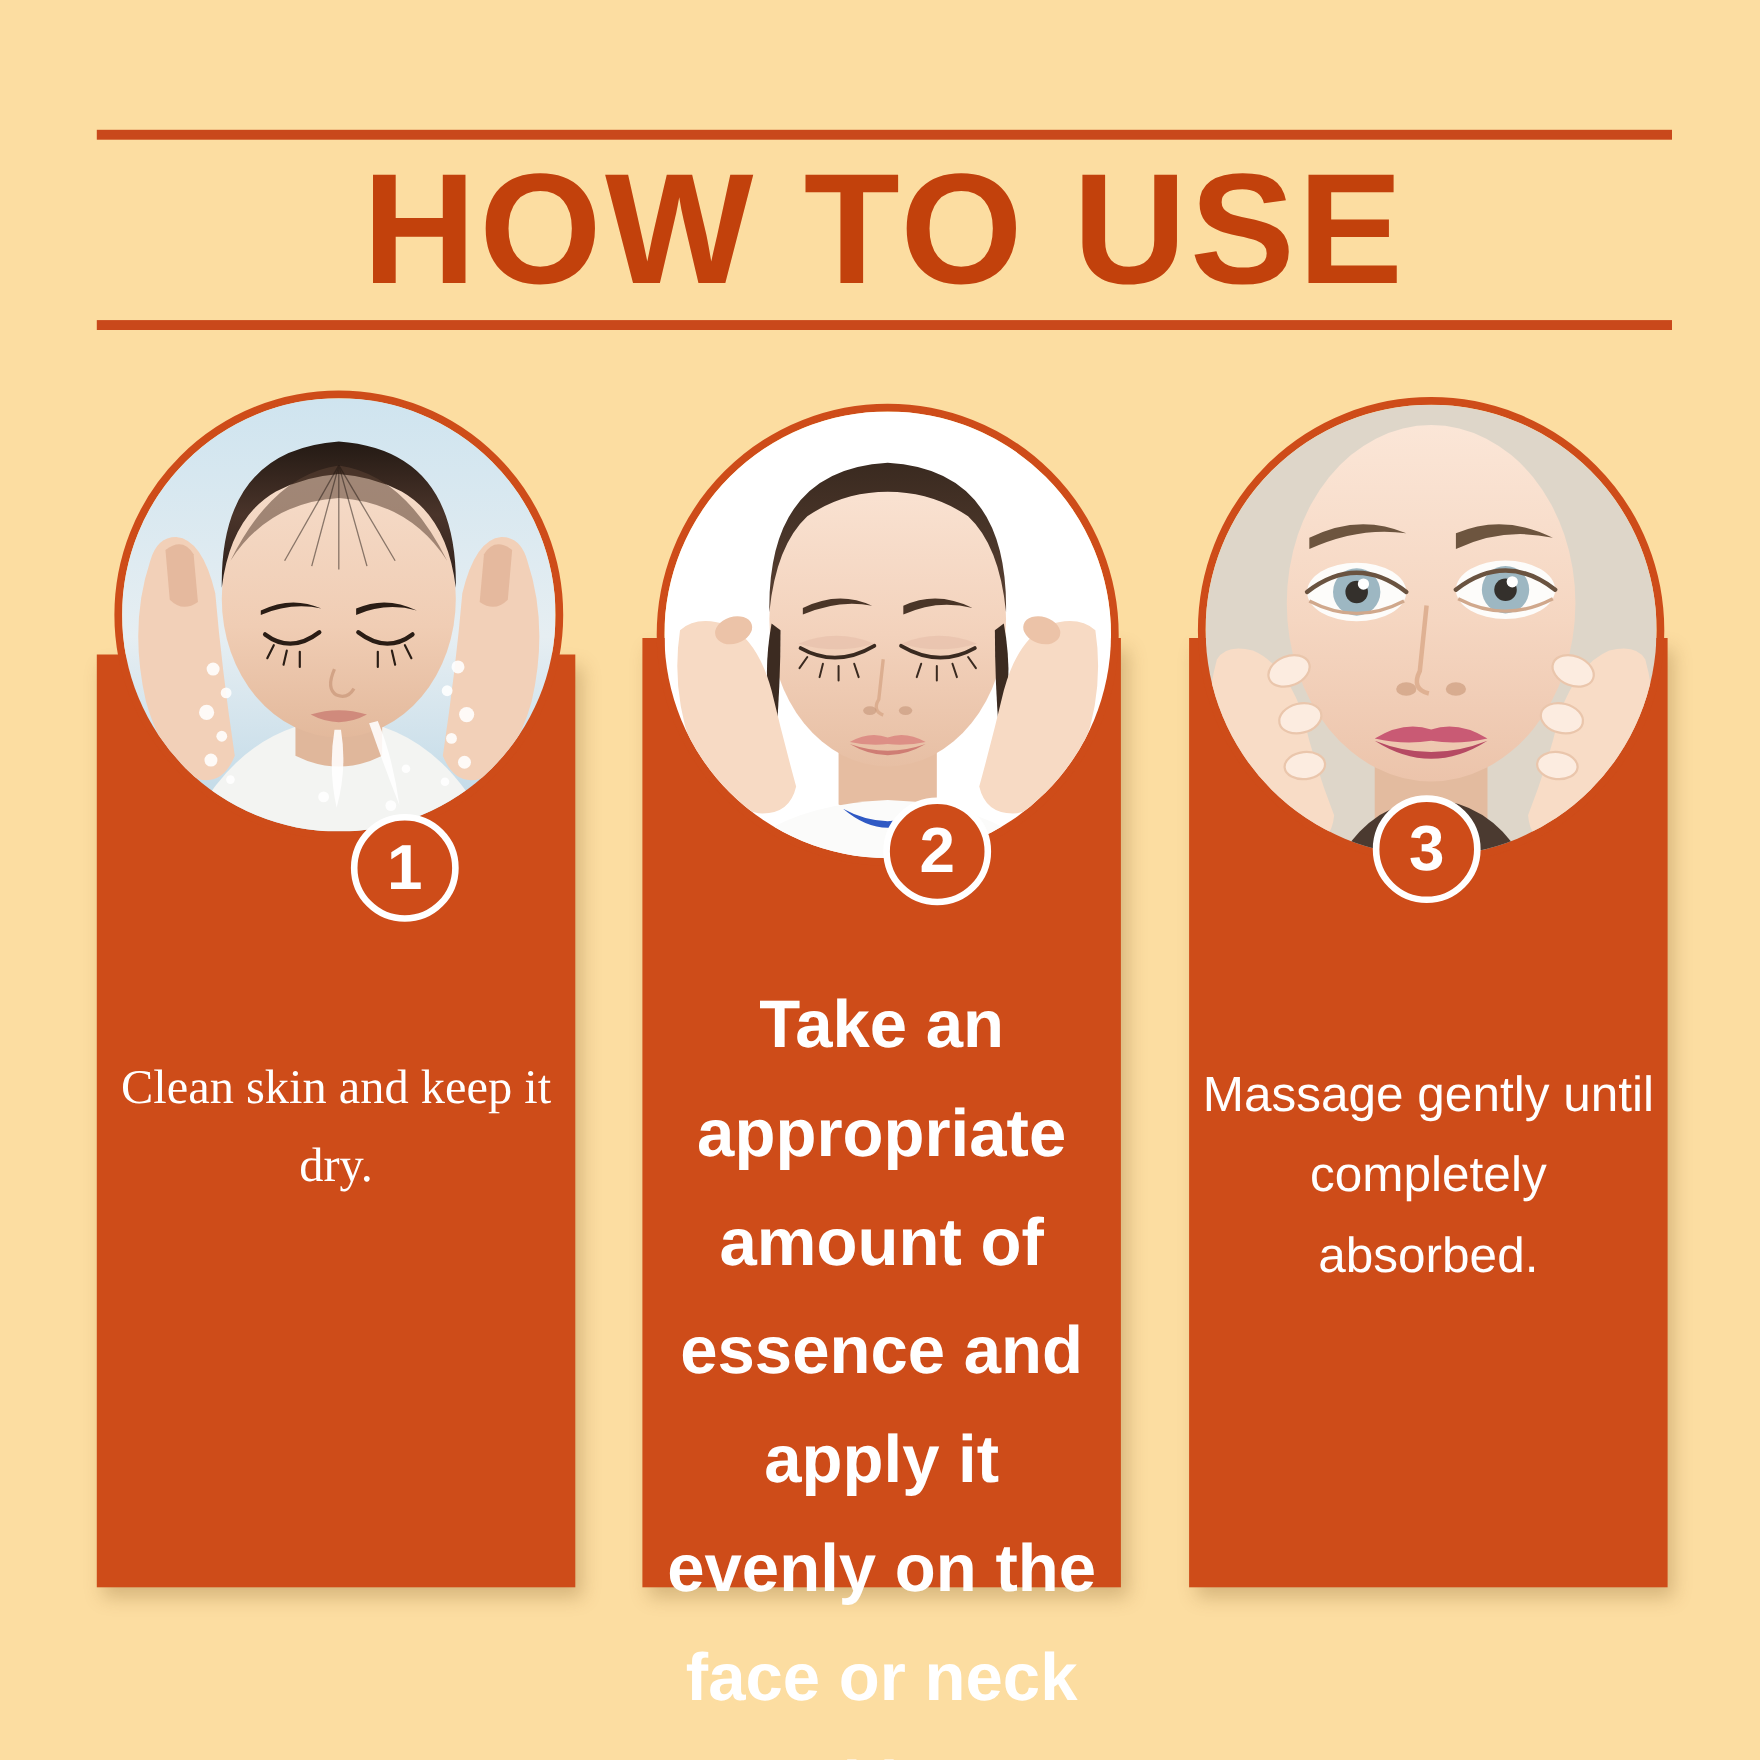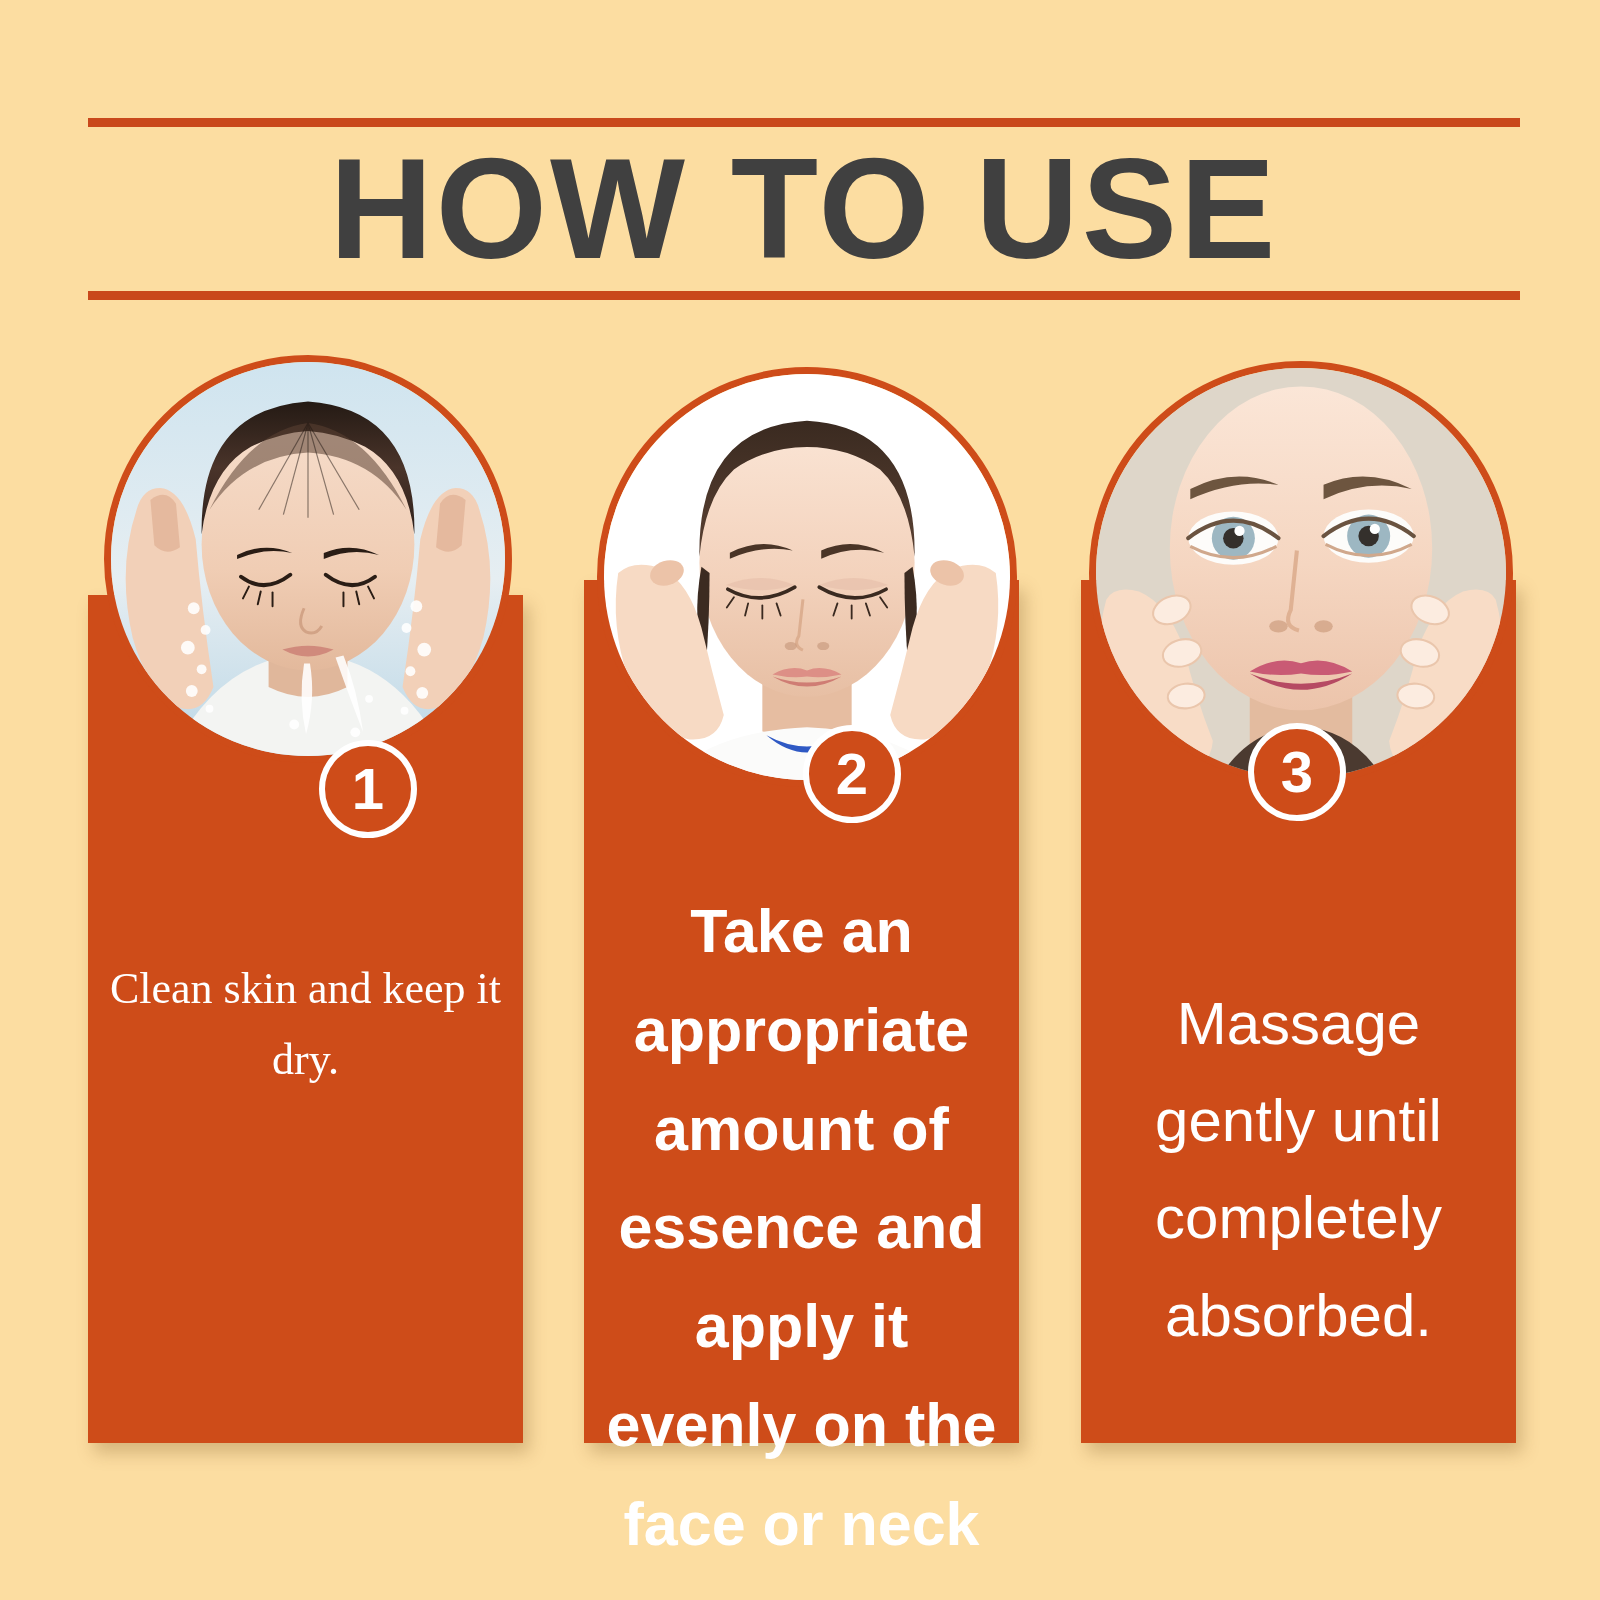--- a/index.html
+++ b/index.html
@@ -40,7 +40,7 @@
     height: 162px;
     line-height: 162px;
     text-align: center;
-    color: #404040;
+    color: #c2410c;
     font-family: "Liberation Sans", sans-serif;
     font-weight: bold;
     font-size: 143px;

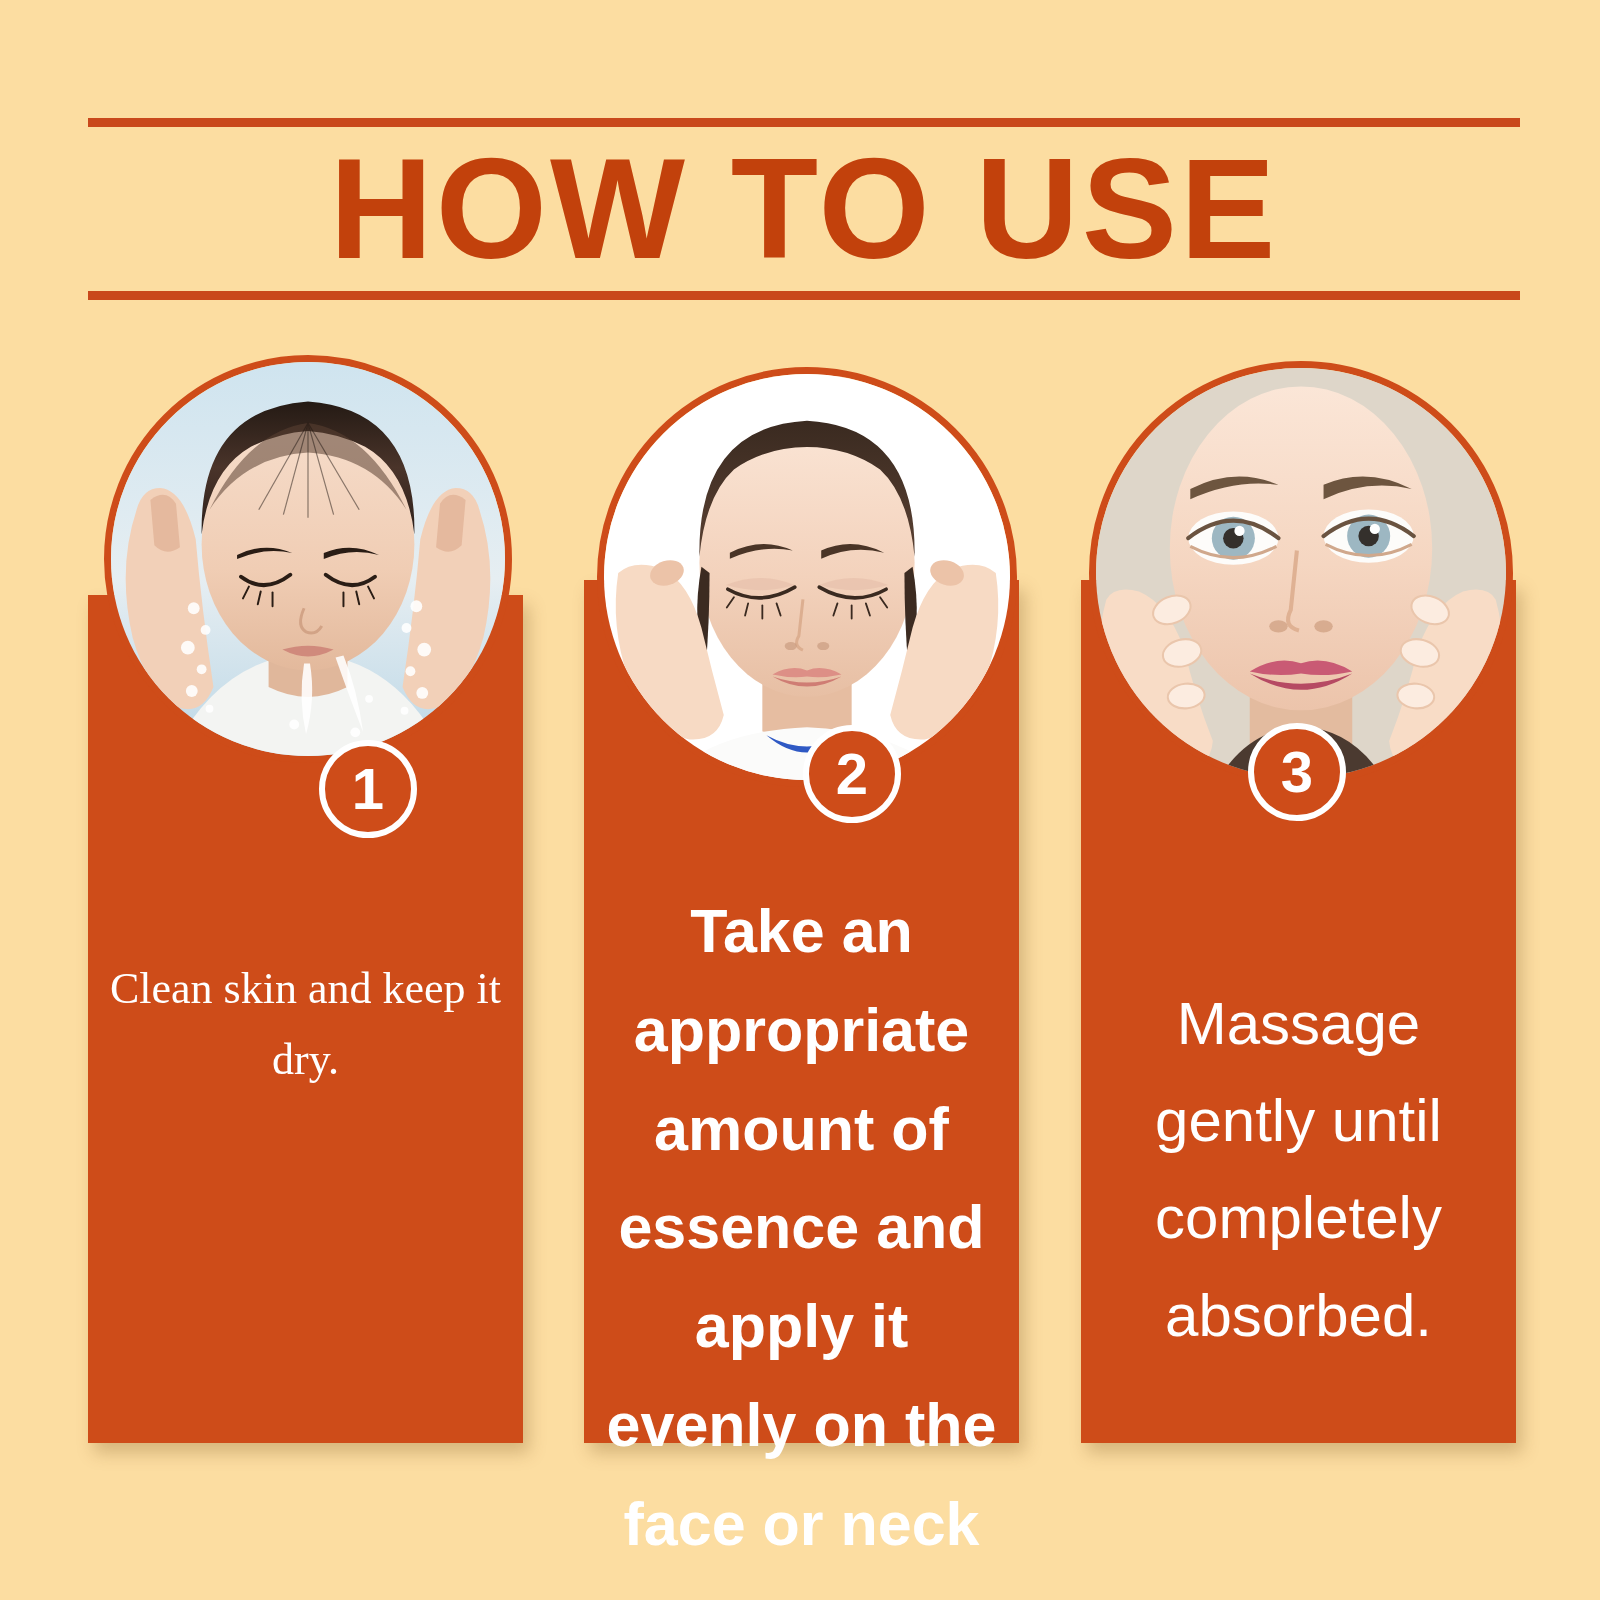--- a/index.html
+++ b/index.html
@@ -128,7 +128,7 @@
   }
   .s1 .caption { top: 598px; font-family: Liberation Serif, serif; }
   .s2 .caption { top: 527px; font-size: 61px; font-weight: bold; }
-  .s3 .caption { top: 620px; font-size: 60px; }
+  .s3 .caption { top: 604px; font-size: 45px; }
 </style>
 </head>
 <body>

